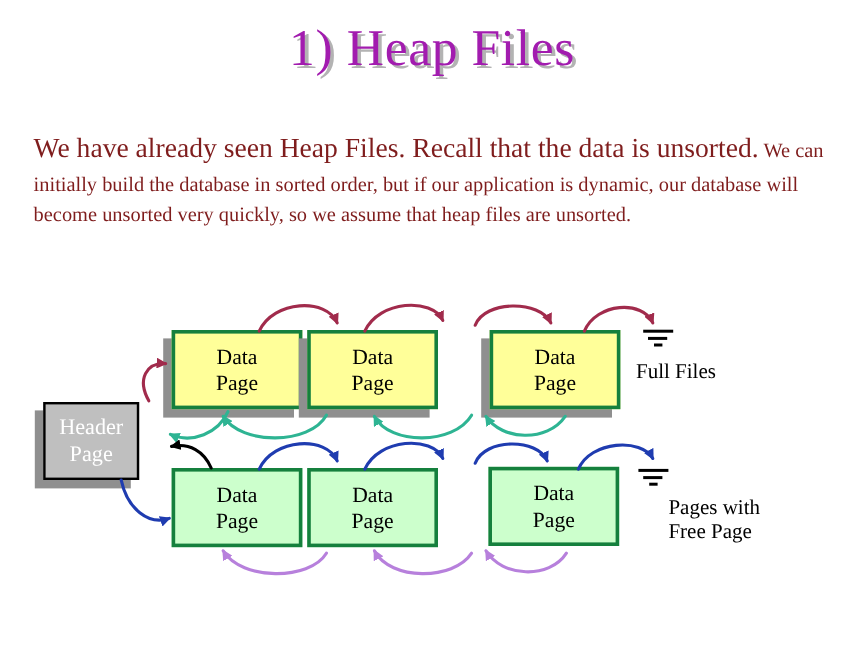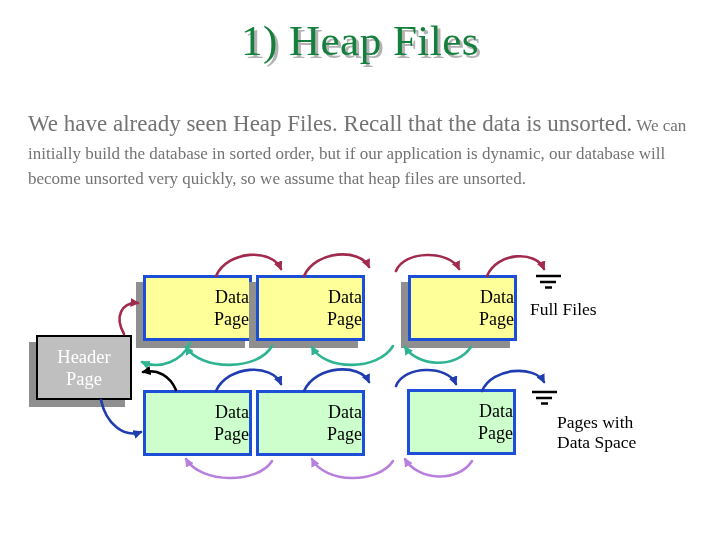--- a/index.html
+++ b/index.html
@@ -9,7 +9,7 @@
   }
   .slide-title{
     position:absolute;left:0;top:16px;width:720px;text-align:center;
-    font-size:43px;color:#15803d;letter-spacing:0.5px;
+    font-size:43px;color:#a21caf;letter-spacing:0.5px;
     text-shadow:3px 3px 0 #b3b3b3;
   }
   .body-text{

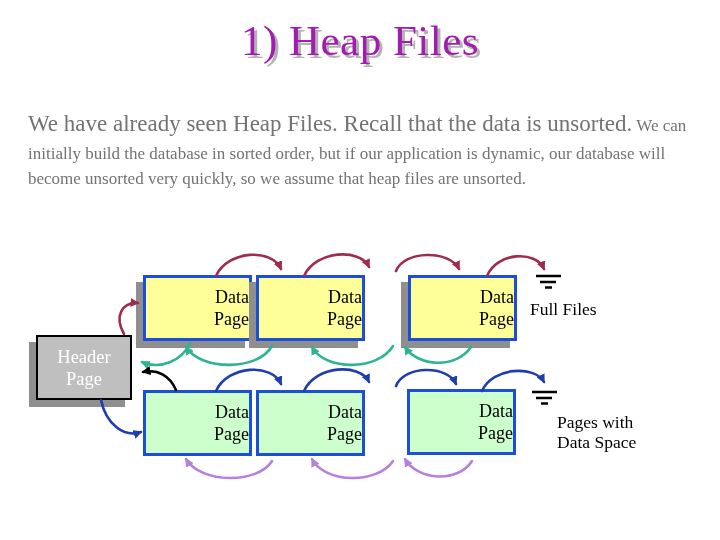--- a/index.html
+++ b/index.html
@@ -13,7 +13,7 @@
     text-shadow:3px 3px 0 #b3b3b3;
   }
   .body-text{
-    position:absolute;left:28px;top:90px;width:662px;color:#737373;
+    position:absolute;left:28px;top:90px;width:662px;color:#7f1d1d;
   }
   .lead{font-size:23px;line-height:35px;}
   .detail{font-size:17px;line-height:25px;}

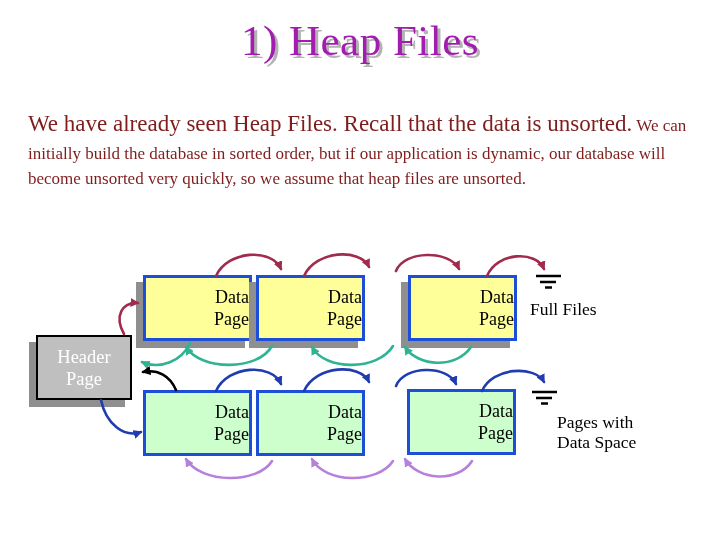--- a/index.html
+++ b/index.html
@@ -22,7 +22,7 @@
     align-items:center;justify-content:center;text-align:center;
     font-size:18px;line-height:22px;color:#000;z-index:1;
   }
-  .data-box{width:109px;height:66px;border:3px solid #1d4ed8;align-items:flex-end;}
+  .data-box{width:109px;height:66px;border:3px solid #15803d;}
   .full-box{background:#ffff99;box-shadow:-7px 7px 0 #8f8f8f;}
   .free-box{background:#ccffcc;}
   .header-box{

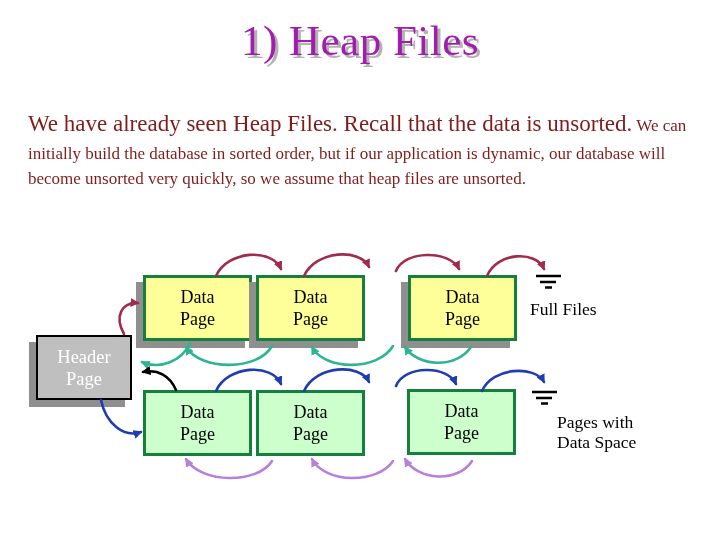--- a/index.html
+++ b/index.html
@@ -26,7 +26,7 @@
   .full-box{background:#ffff99;box-shadow:-7px 7px 0 #8f8f8f;}
   .free-box{background:#ccffcc;}
   .header-box{
-    left:36px;top:335px;width:96px;height:65px;border:2px solid #000;
+    left:36px;top:335px;width:80px;height:65px;border:2px solid #000;
     background:#bfbfbf;box-shadow:-7px 7px 0 #8f8f8f;color:#ffffff;
     font-size:18.5px;
   }

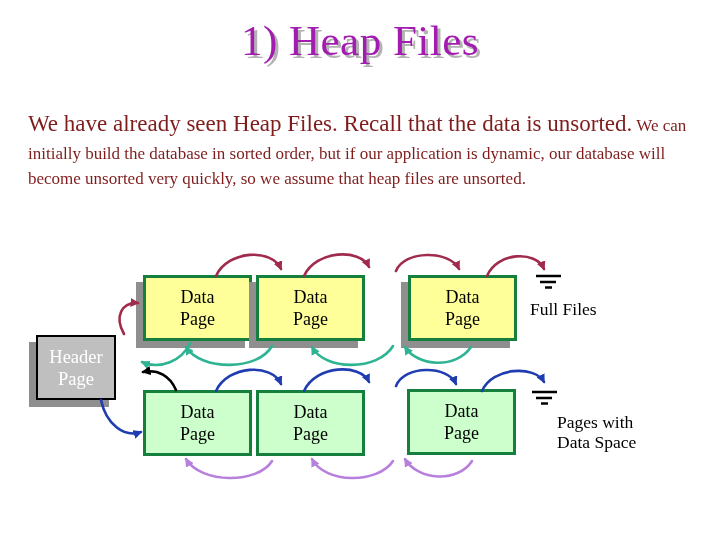--- a/index.html
+++ b/index.html
@@ -82,7 +82,7 @@
   <div class="side-label" style="left:530px;top:299px;">Full Files</div>
   <div class="side-label" style="left:557px;top:412px;">
     <div>Pages with</div>
-    <div>Data Space</div>
+    <div>Free Page</div>
   </div>
 
   <svg class="arrow-layer" viewBox="0 0 720 540" xmlns="http://www.w3.org/2000/svg">

